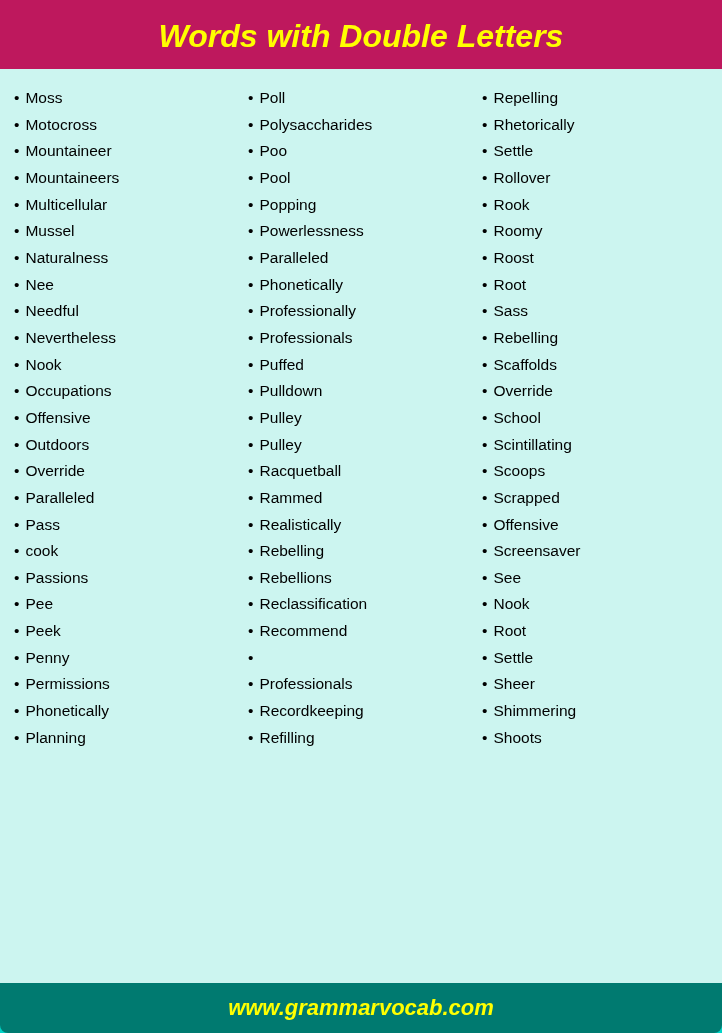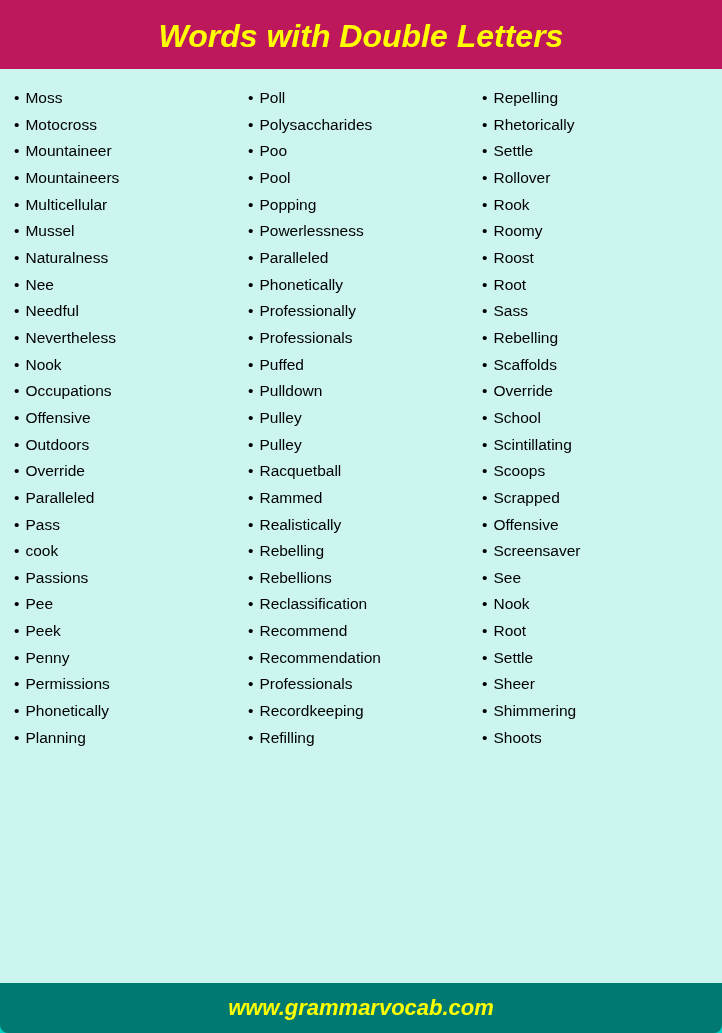--- a/index.html
+++ b/index.html
@@ -268,7 +268,6 @@
       </div>
       <div class="word-item">
         <span class="bullet">•</span>
-        <span>Recommendation</span>
       </div>
       <div class="word-item">
         <span class="bullet">•</span>

